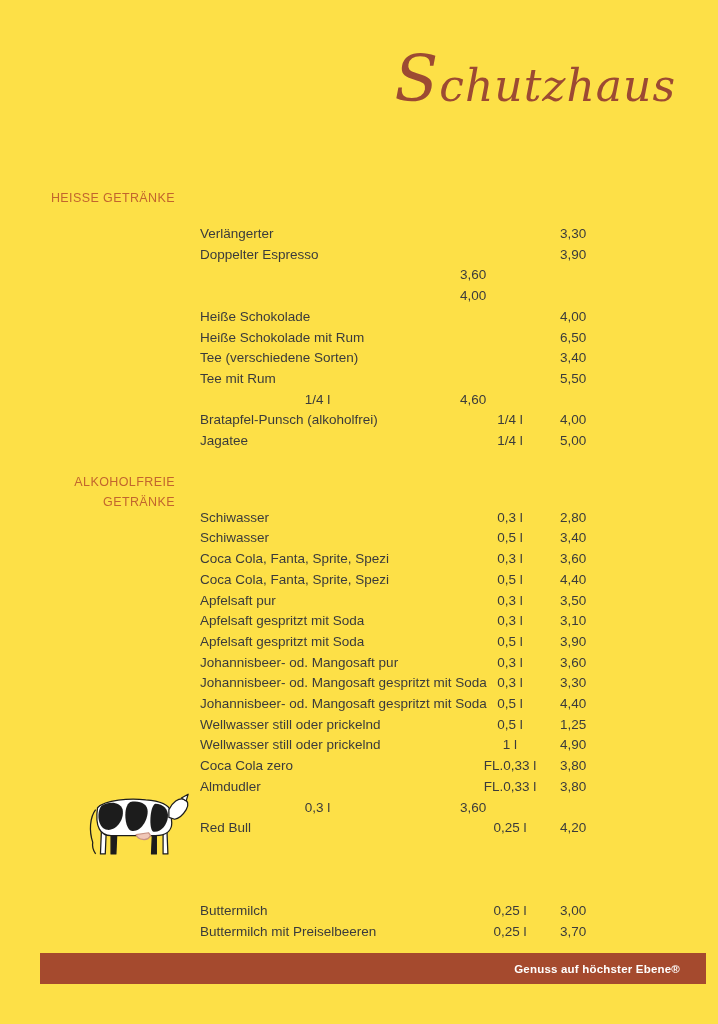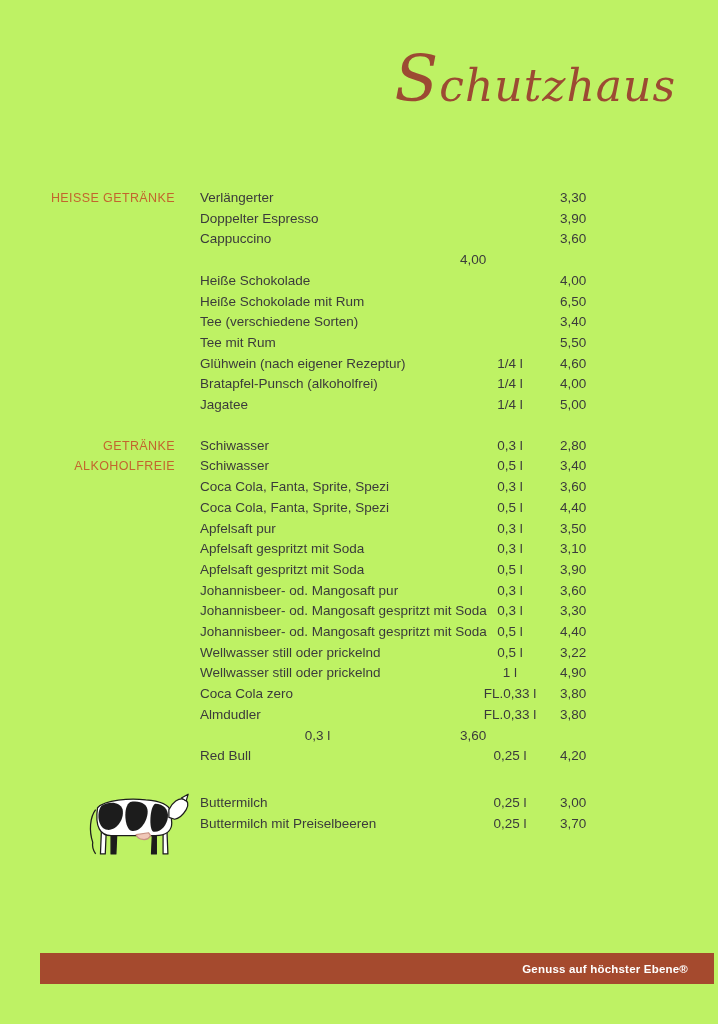--- a/index.html
+++ b/index.html
@@ -17,7 +17,7 @@
     position:relative;
     overflow:hidden;
   }
-  .page{position:relative;width:718px;height:1024px;background:#bef264;}
+  .page{position:relative;width:718px;height:1024px;background:#fde047;}
 
   
   .logo{

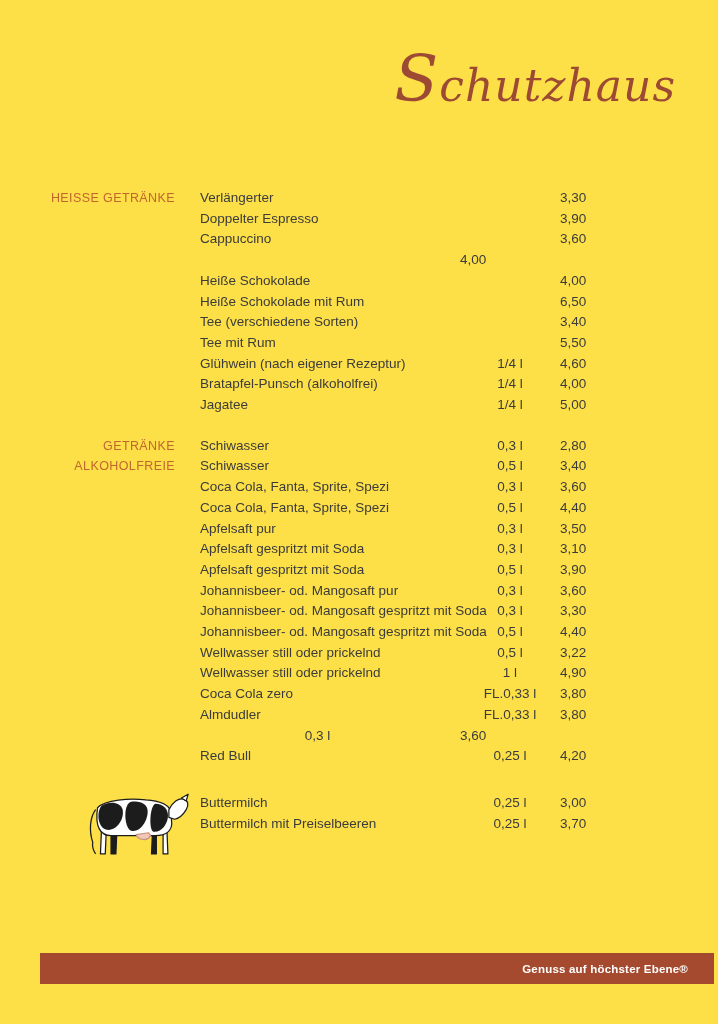--- a/index.html
+++ b/index.html
@@ -54,7 +54,7 @@
     font-weight:normal;
     padding-left:16px;
   }
-  .items{width:470px;}
+  .items{width:470px;margin-top:36px;}
   .row{
     display:grid;
     grid-template-columns:285px 100px 85px;

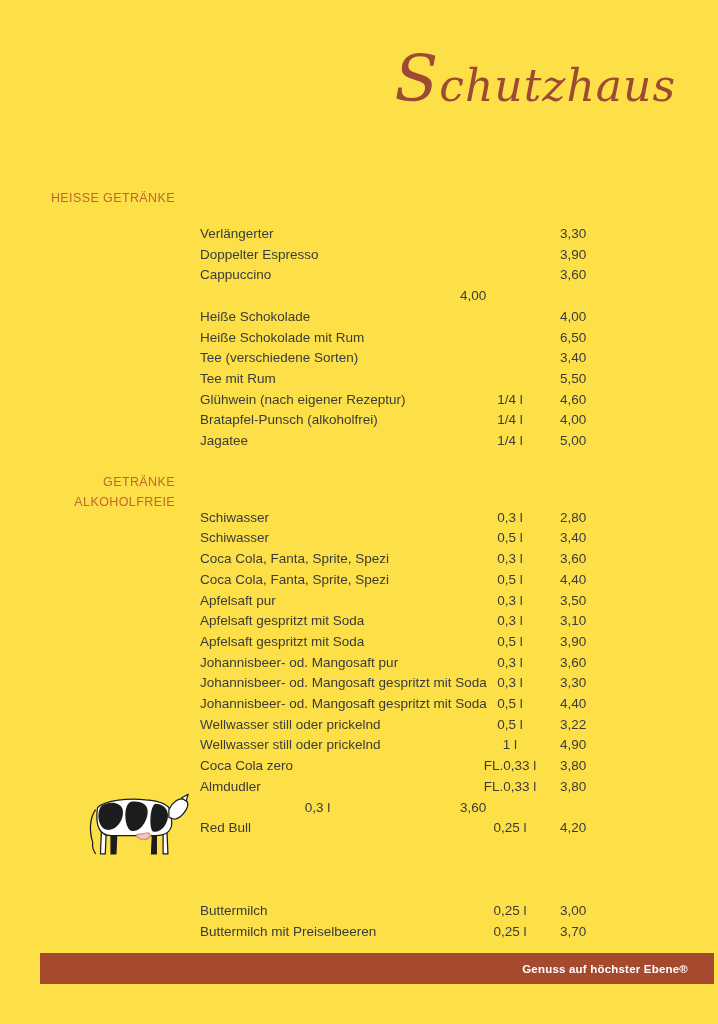--- a/index.html
+++ b/index.html
@@ -115,7 +115,6 @@
             <div class="price">3,90</div>
           </div>
           <div class="row">
-            <div class="name">Cappuccino</div>
             <div class="qty"></div>
             <div class="price">3,60</div>
           </div>

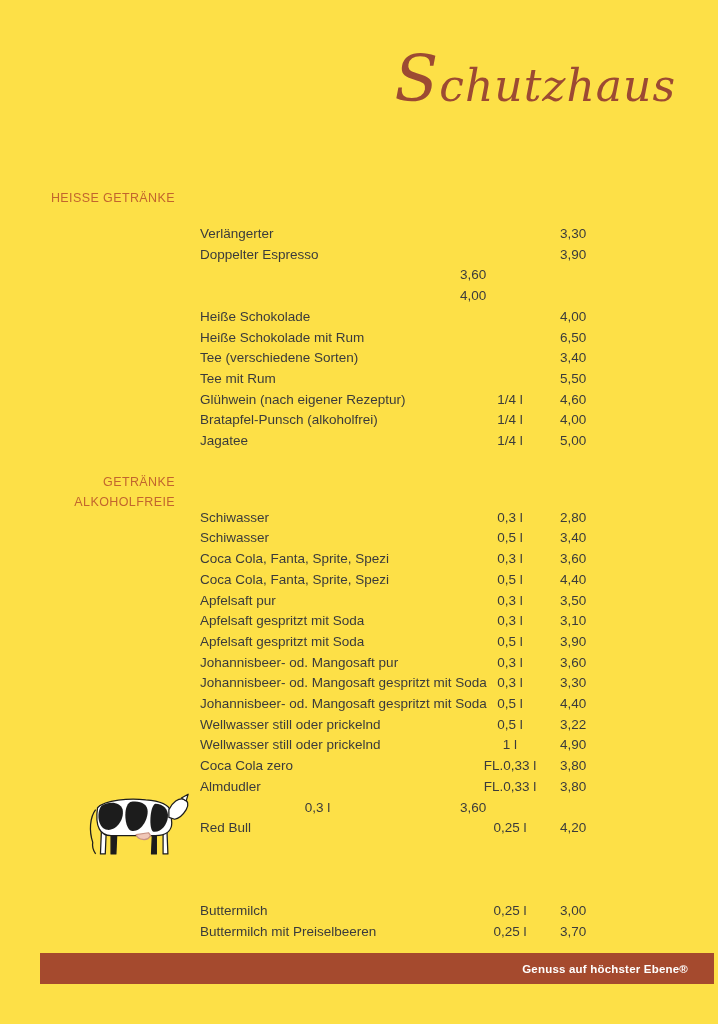--- a/index.html
+++ b/index.html
@@ -143,7 +143,6 @@
             <div class="price">5,50</div>
           </div>
           <div class="row">
-            <div class="name">Glühwein (nach eigener Rezeptur)</div>
             <div class="qty">1/4 l</div>
             <div class="price">4,60</div>
           </div>

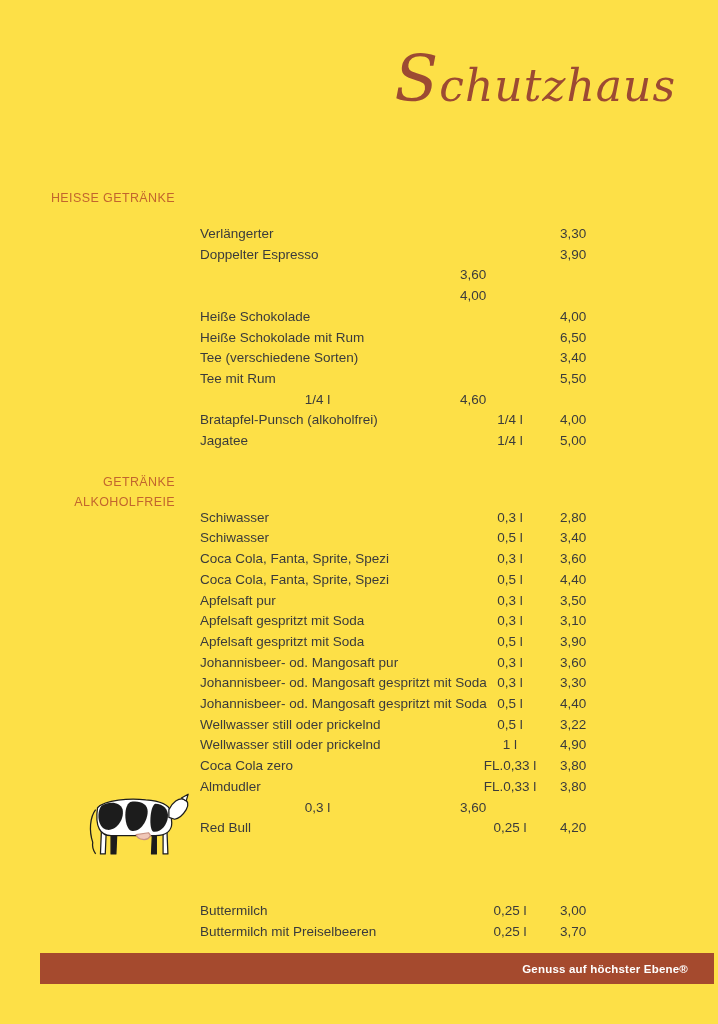--- a/index.html
+++ b/index.html
@@ -160,8 +160,8 @@
       </div>
       <div class="section">
         <div class="section-heading">
+          <div>ALKOHOLFREIE</div>
           <div>GETRÄNKE</div>
-          <div>ALKOHOLFREIE</div>
         </div>
         <div class="items">
           <div class="row">

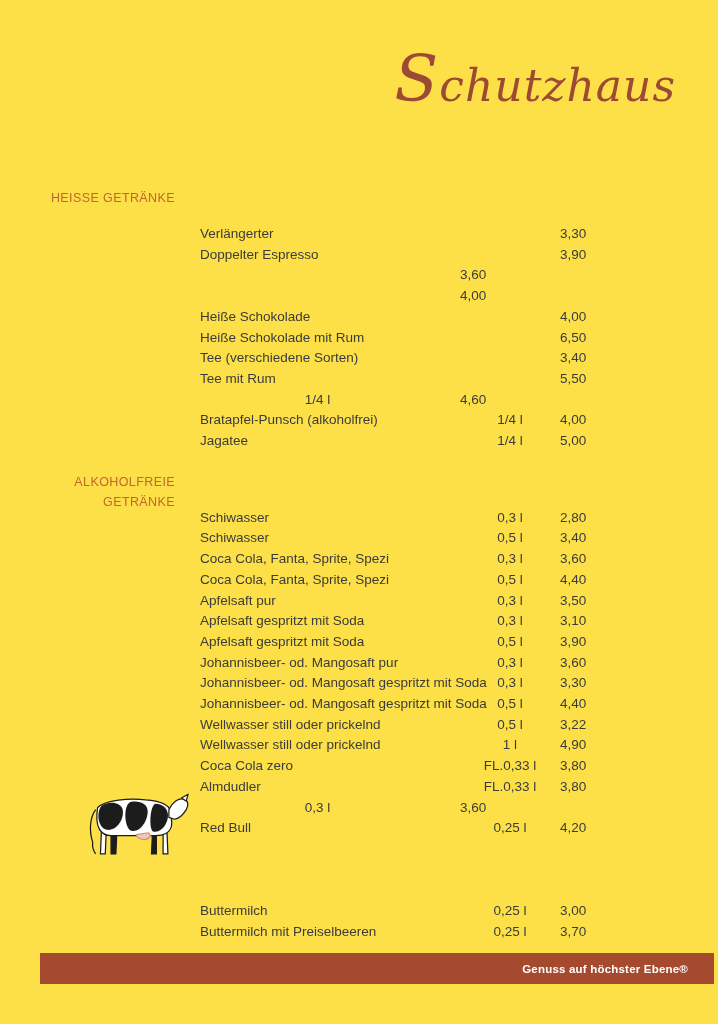--- a/index.html
+++ b/index.html
@@ -217,7 +217,7 @@
           <div class="row">
             <div class="name">Wellwasser still oder prickelnd</div>
             <div class="qty">0,5 l</div>
-            <div class="price">3,22</div>
+            <div class="price">1,25</div>
           </div>
           <div class="row">
             <div class="name">Wellwasser still oder prickelnd</div>

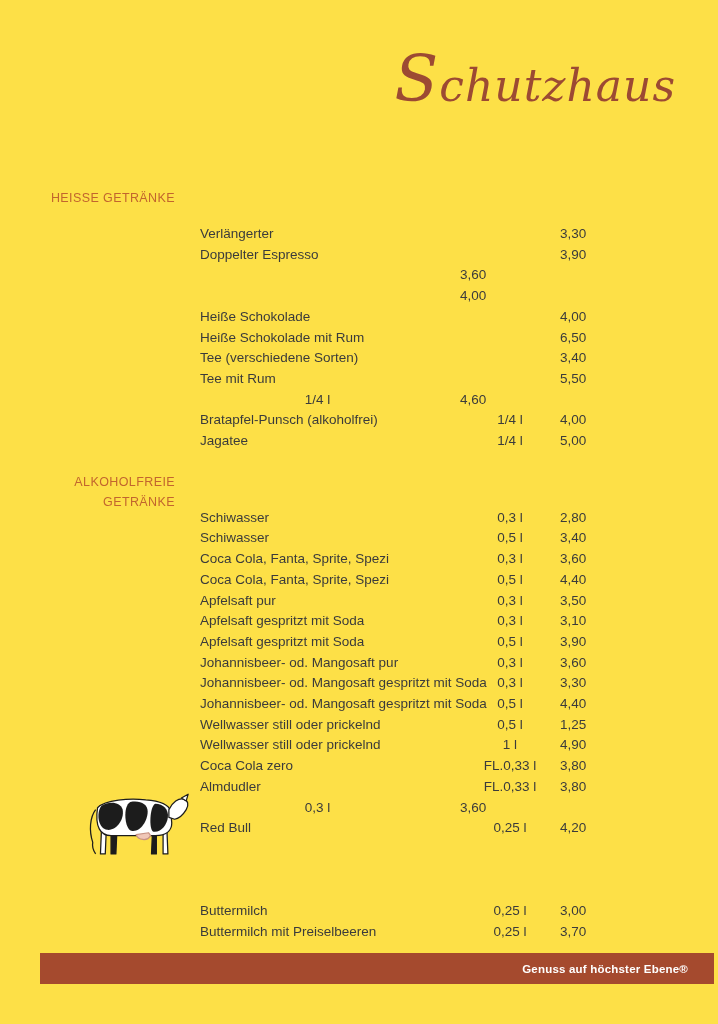--- a/index.html
+++ b/index.html
@@ -76,7 +76,7 @@
   
   .footer{
     position:absolute;
-    left:40px; right:4px; top:953px;
+    left:40px; right:12px; top:953px;
     height:31px;
     background:var(--footer-bg);
     display:flex;

